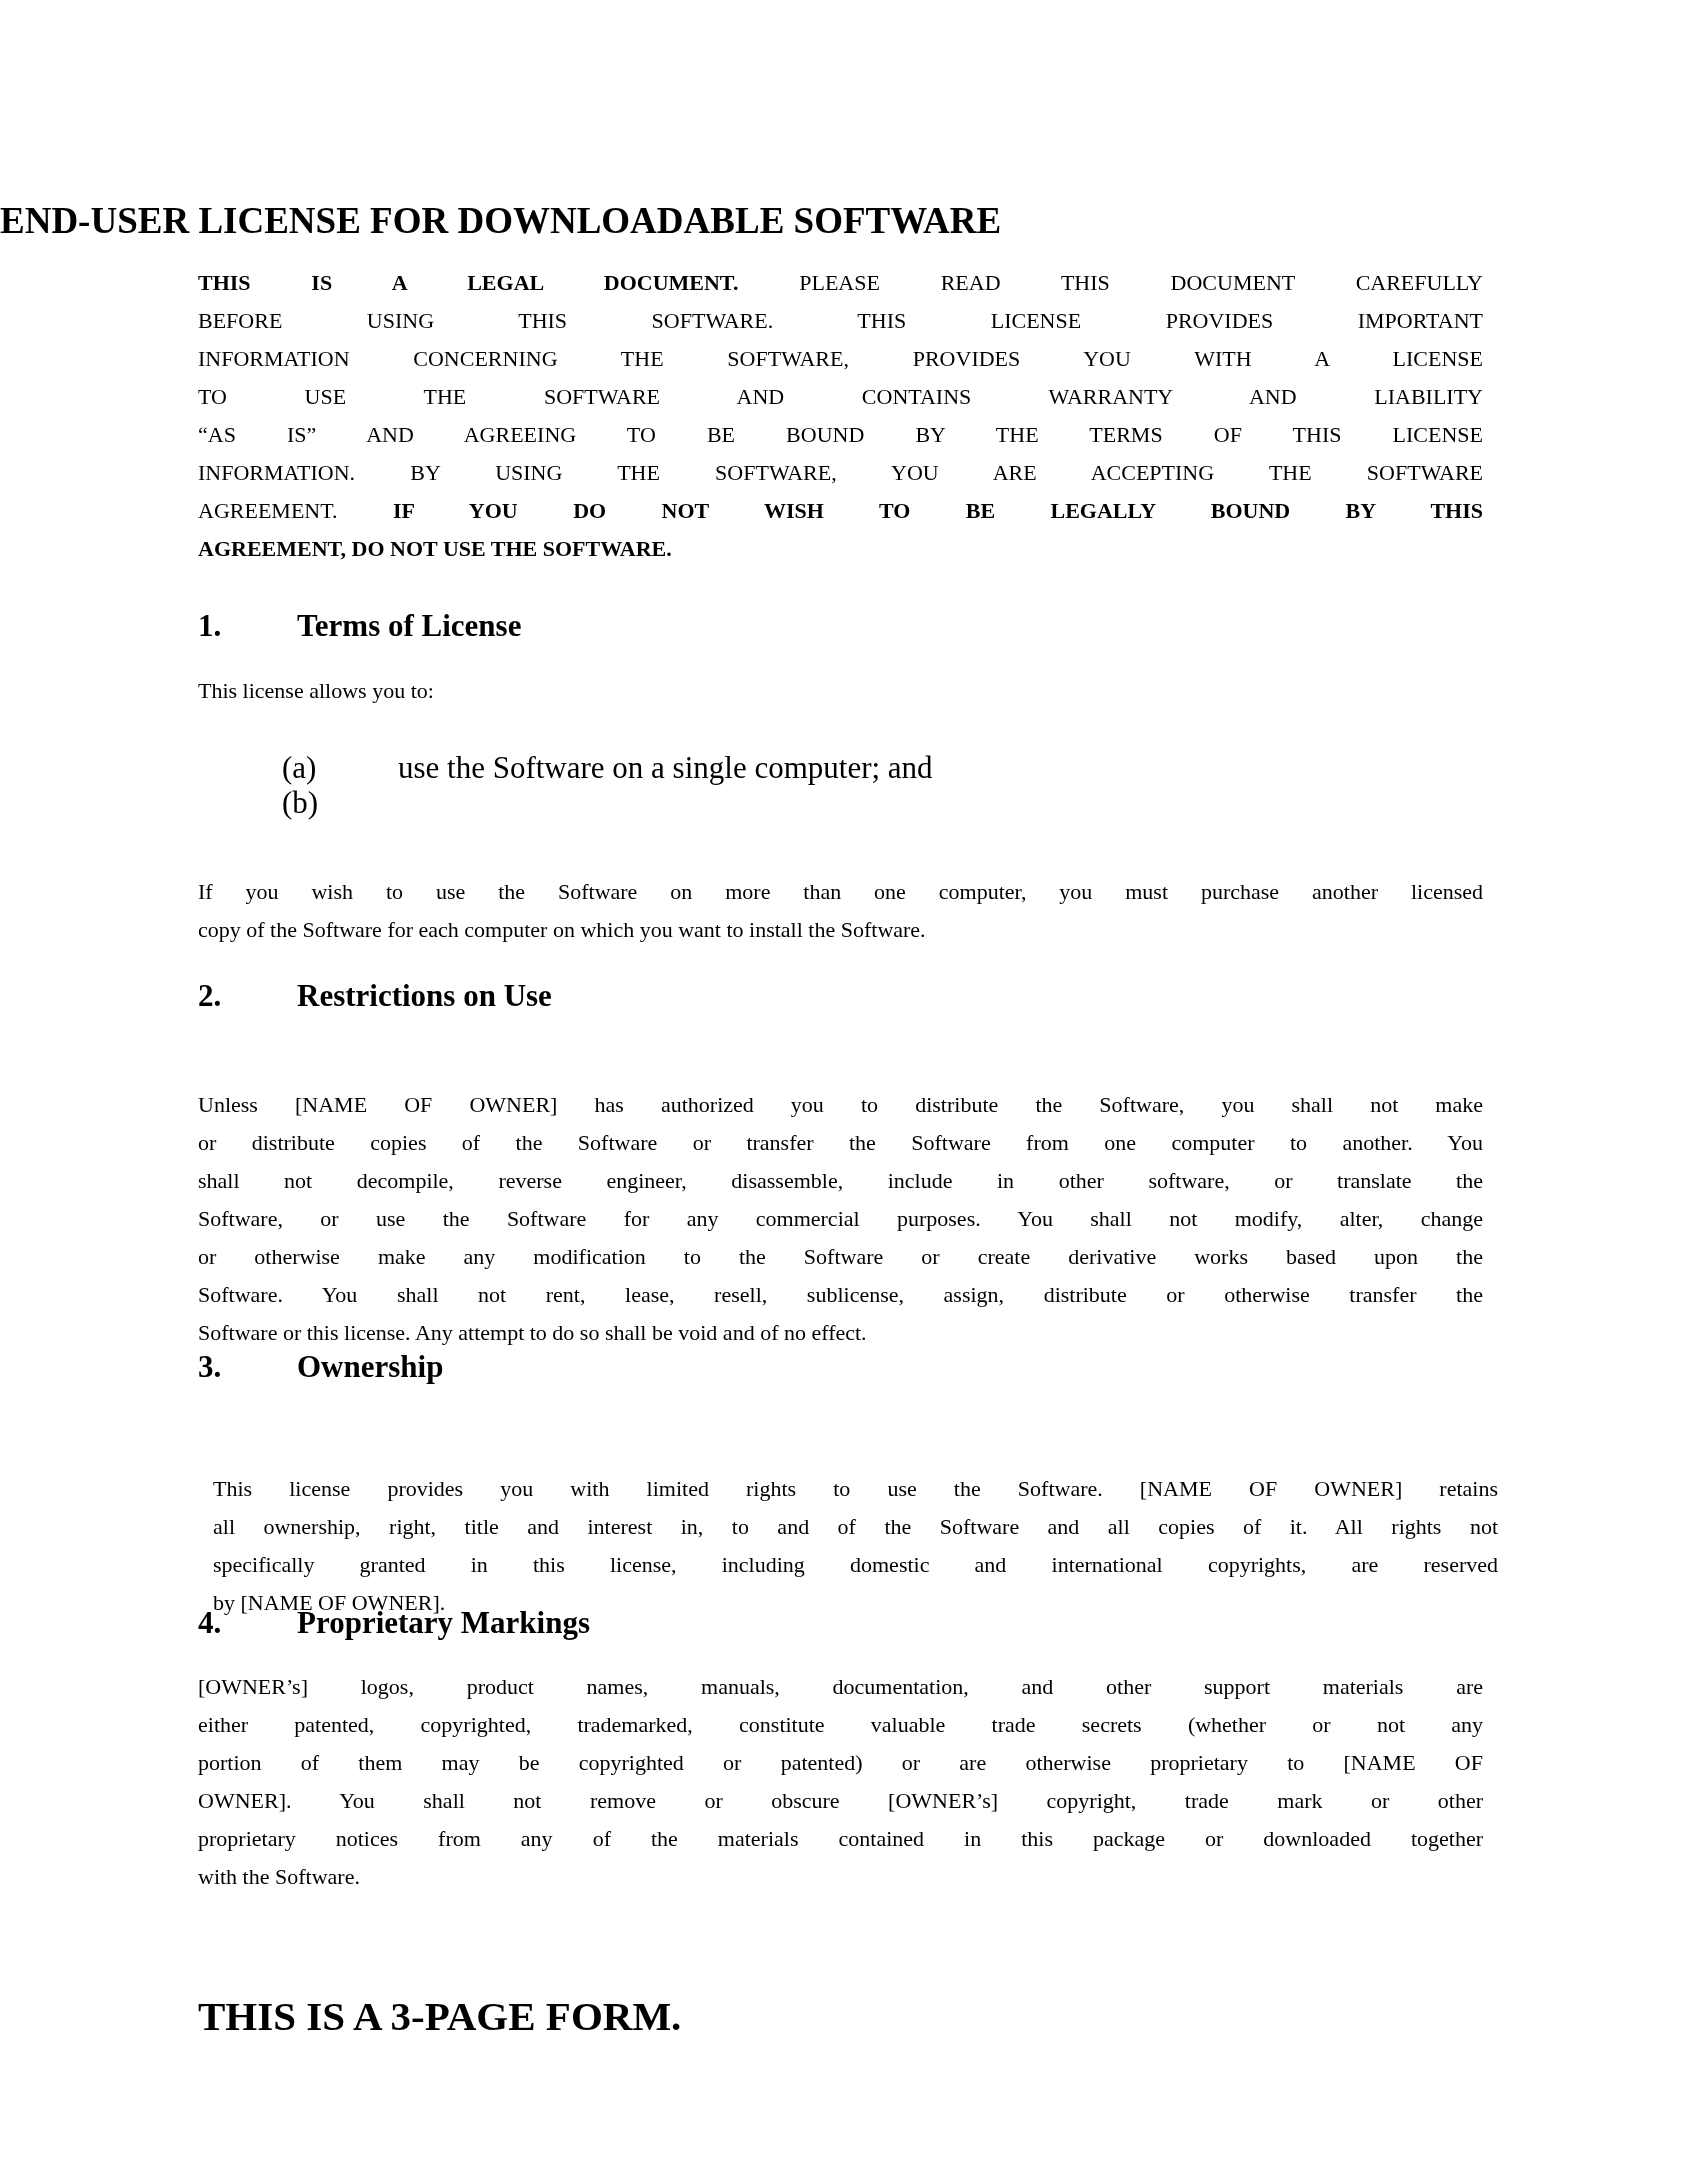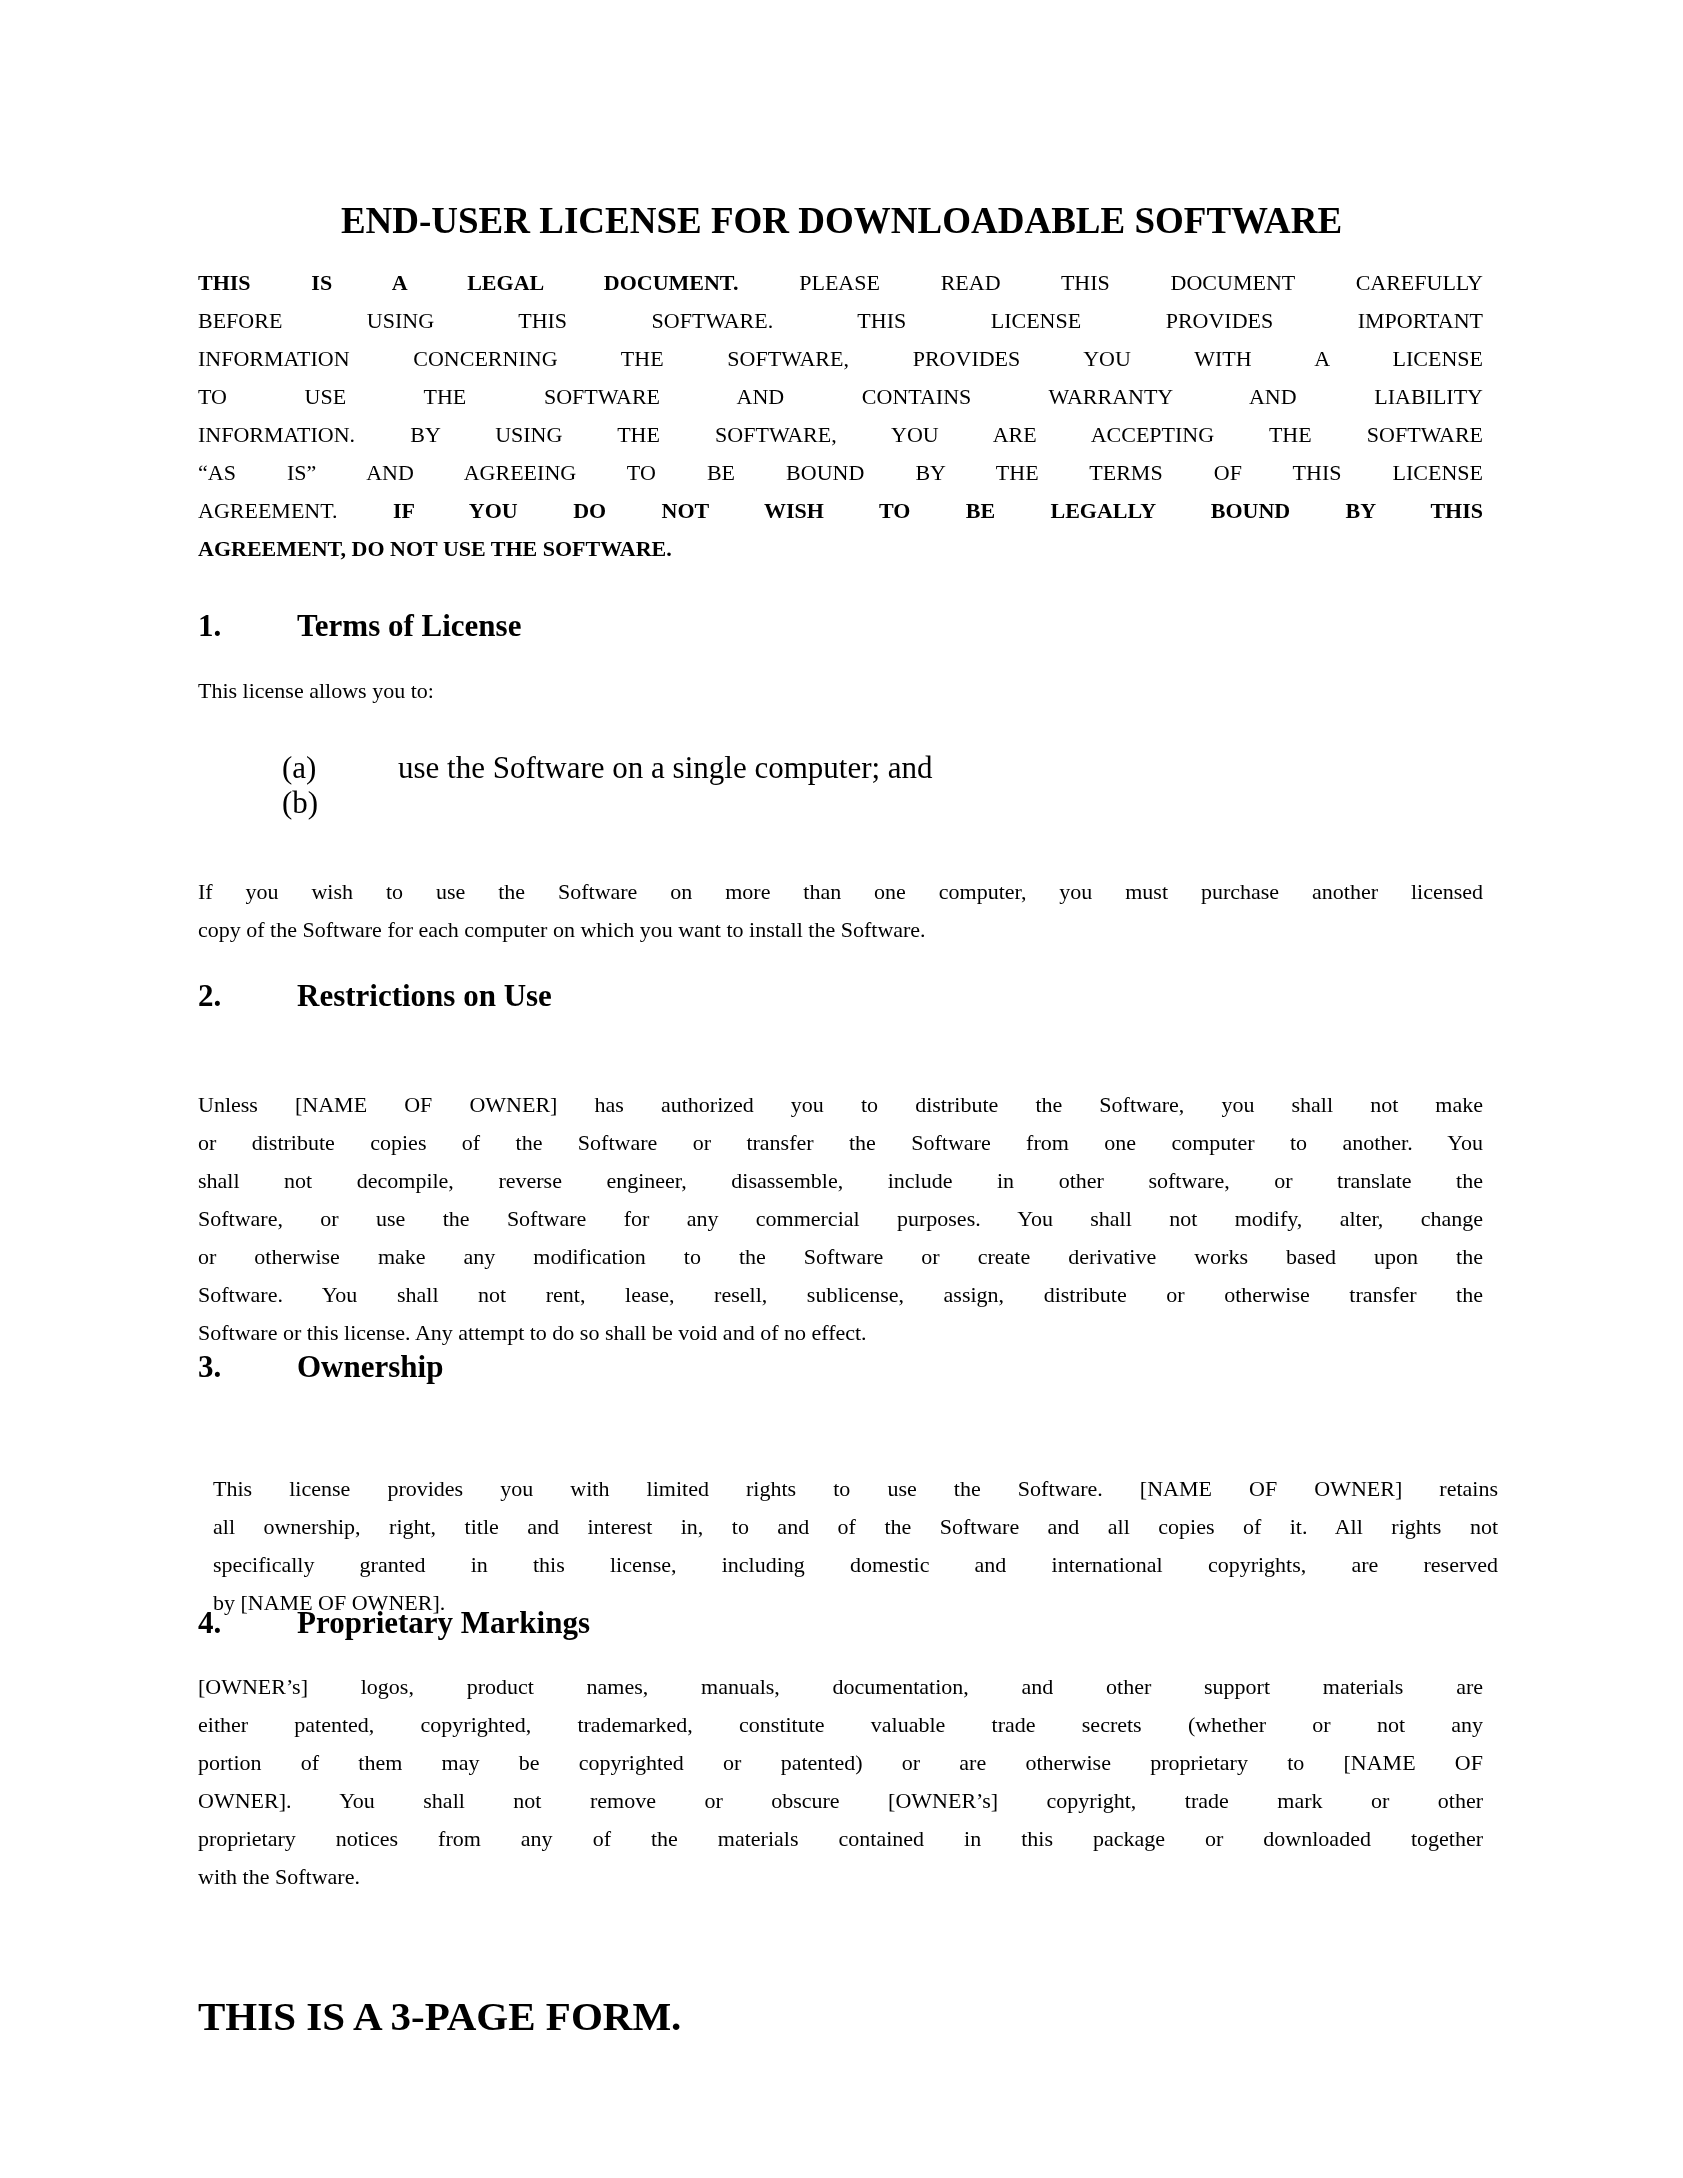--- a/index.html
+++ b/index.html
@@ -6,7 +6,7 @@
   body { width: 1683px; height: 2178px; position: relative; overflow: hidden;
          font-family: "Liberation Serif", "DejaVu Serif", serif; color: #000; }
   .page { position: absolute; left: 0; top: 0; width: 1683px; height: 2178px; background: #fff; }
-  .title { position: absolute; left: 0; width: 1683px; top: 199px; text-align: center;
+  .title { position: absolute; left: 0; width: 1683px; top: 199px; text-align: left;
            font-weight: bold; font-size: 37px; line-height: 44px; }
   .block { position: absolute; left: 198px; width: 1285px; font-size: 22px; line-height: 38px; }
   .line { display: block; white-space: nowrap; height: 38px; }

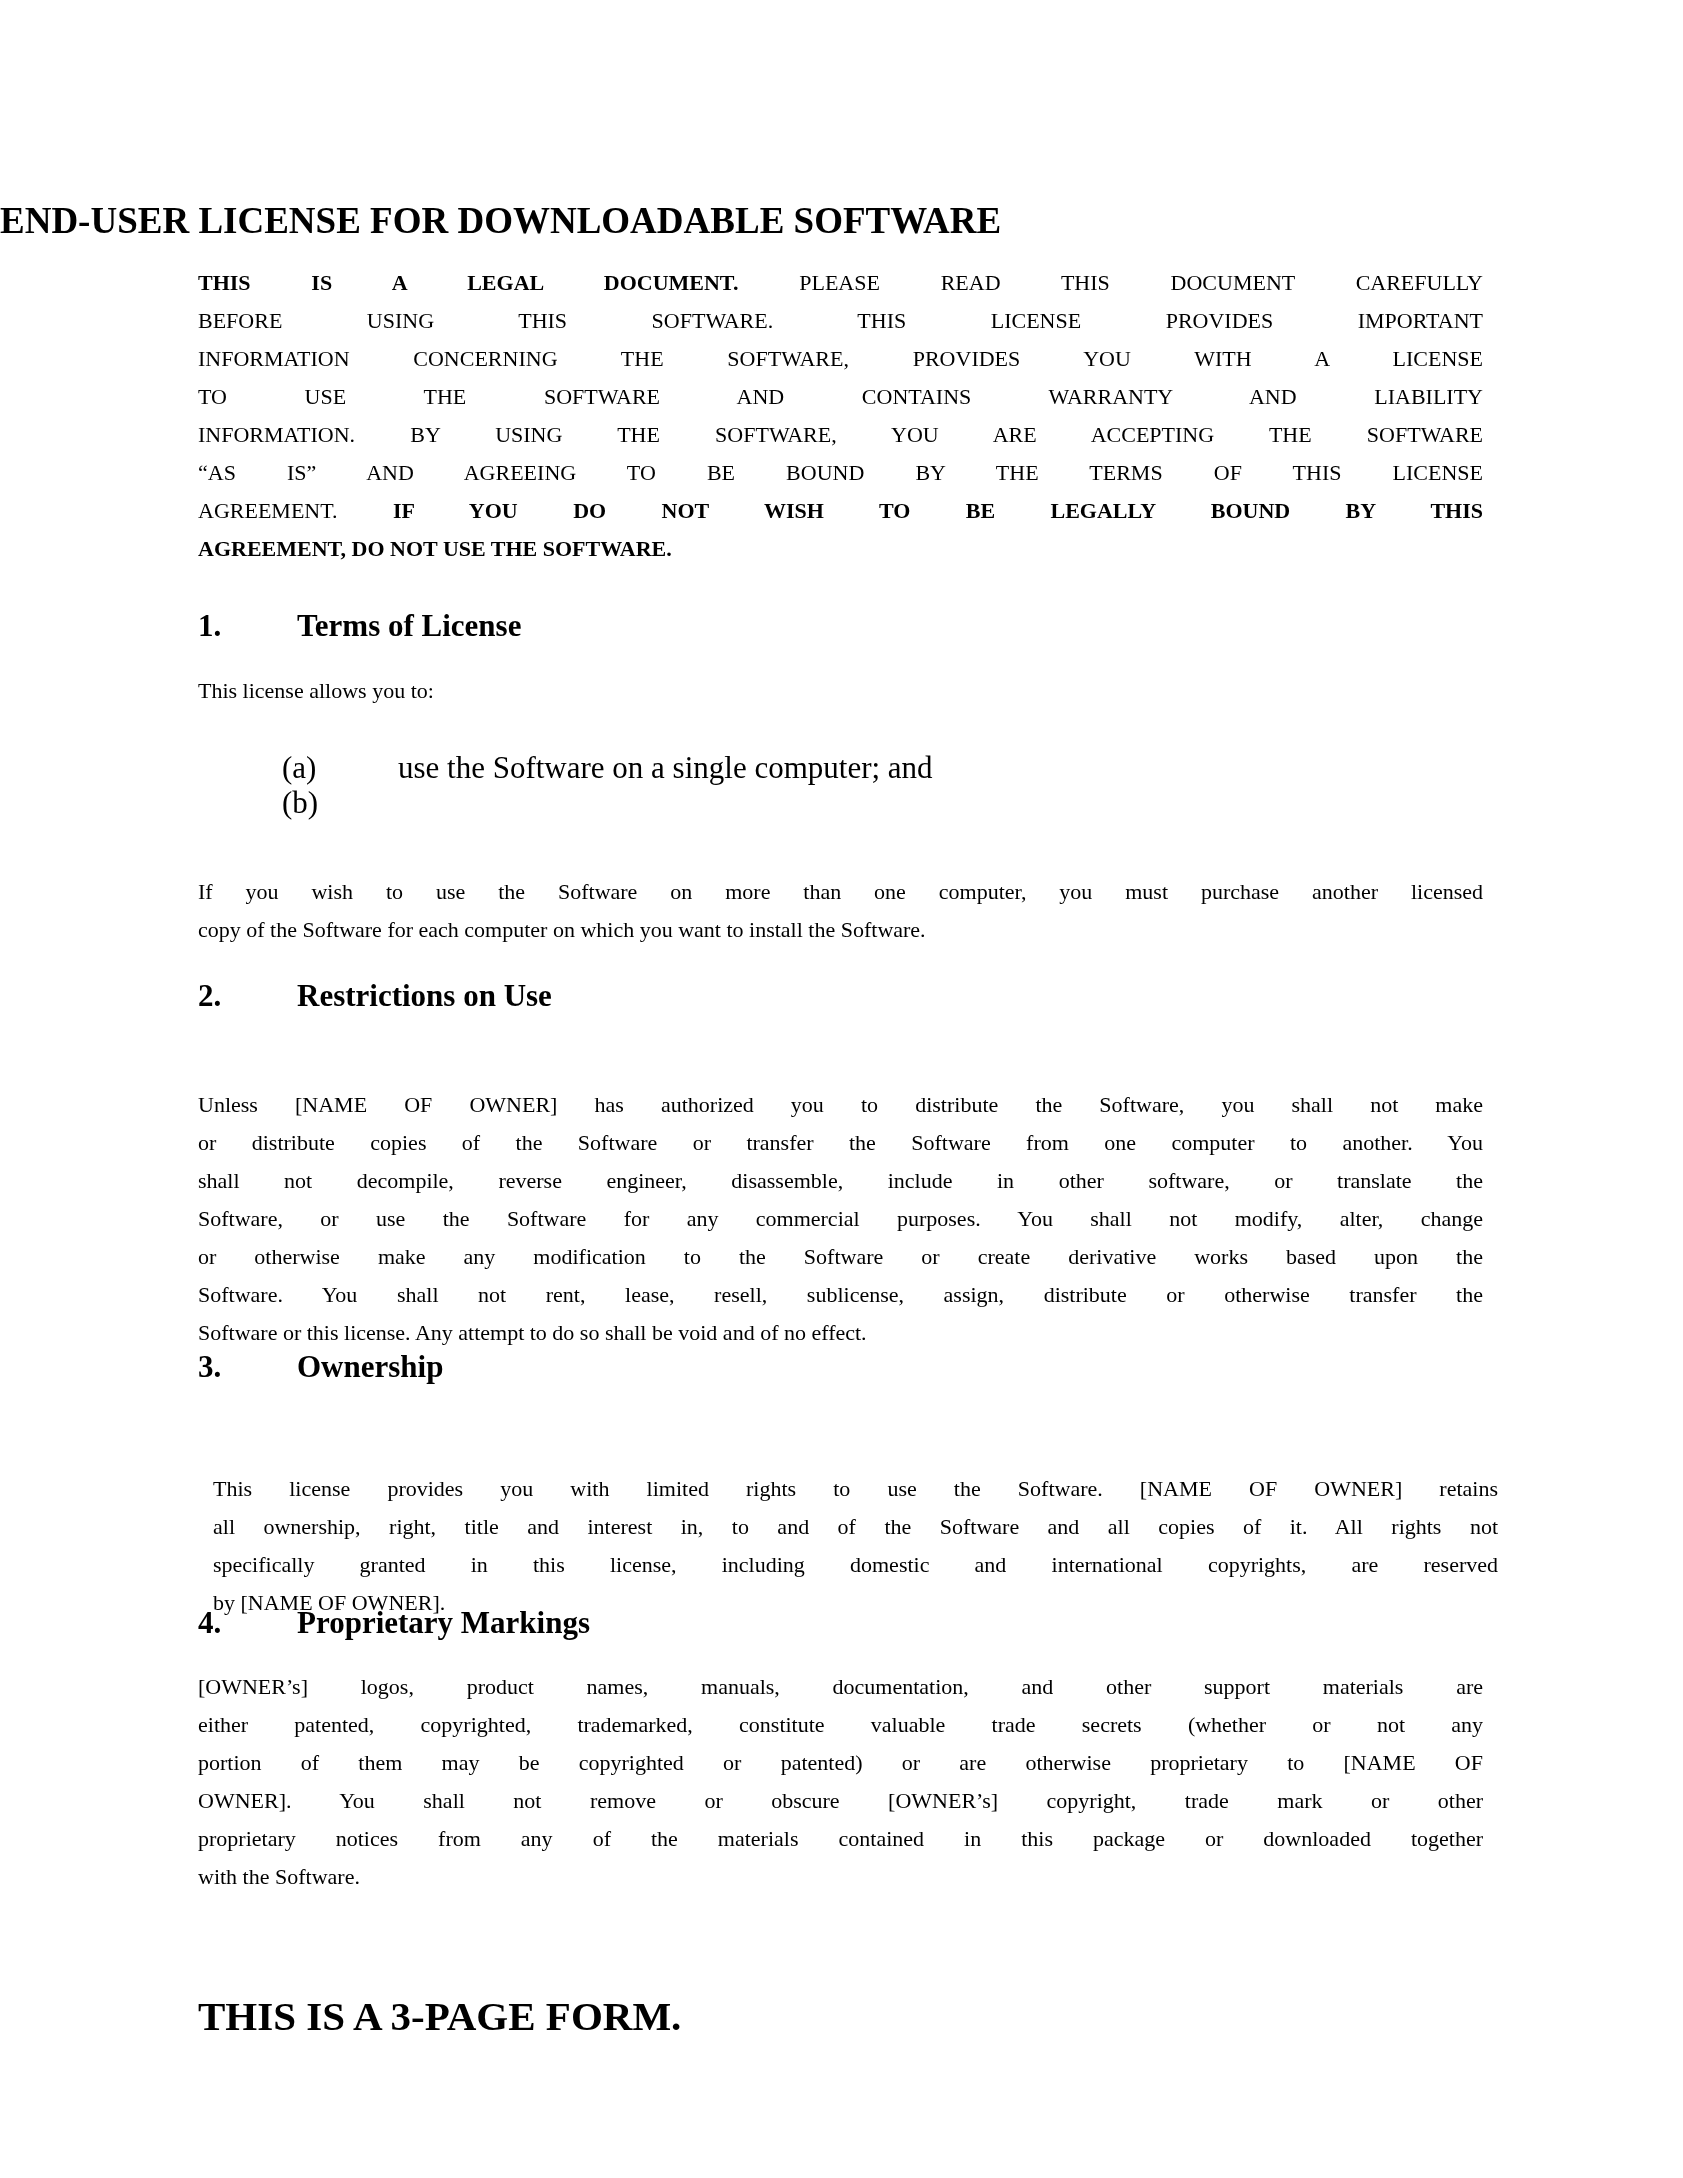--- a/index.html
+++ b/index.html
@@ -34,8 +34,8 @@
       <span class="line just"><span>BEFORE USING THIS SOFTWARE. THIS LICENSE PROVIDES IMPORTANT</span></span>
       <span class="line just"><span>INFORMATION CONCERNING THE SOFTWARE, PROVIDES YOU WITH A LICENSE</span></span>
       <span class="line just"><span>TO USE THE SOFTWARE AND CONTAINS WARRANTY AND LIABILITY</span></span>
+      <span class="line just"><span>“AS IS” AND AGREEING TO BE BOUND BY THE TERMS OF THIS LICENSE</span></span>
       <span class="line just"><span>INFORMATION. BY USING THE SOFTWARE, YOU ARE ACCEPTING THE SOFTWARE</span></span>
-      <span class="line just"><span>“AS IS” AND AGREEING TO BE BOUND BY THE TERMS OF THIS LICENSE</span></span>
       <span class="line just"><span>AGREEMENT. </span><span class="b">IF YOU DO NOT WISH TO BE LEGALLY BOUND BY THIS</span></span>
       <span class="line last"><span class="b">AGREEMENT, DO NOT USE THE SOFTWARE.</span></span>
     </div>

